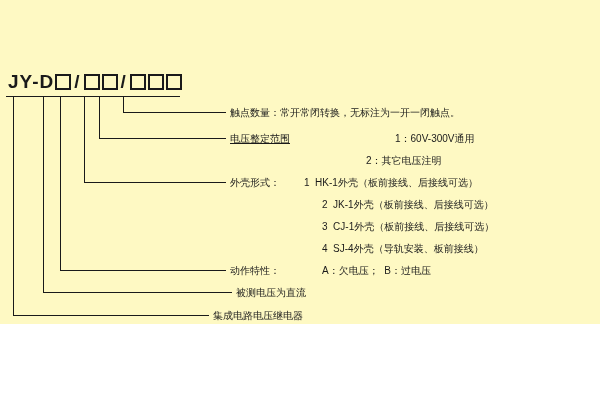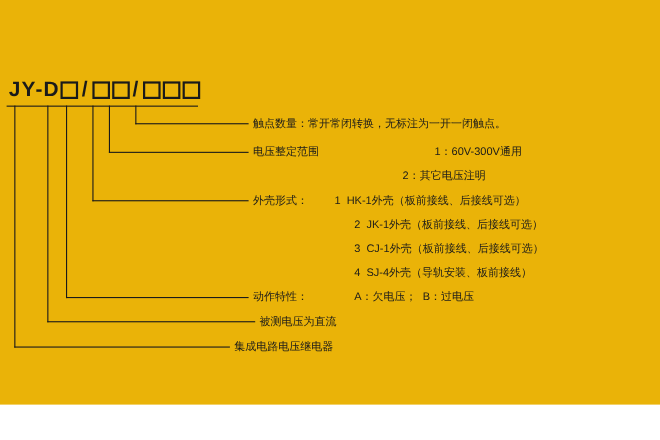--- a/index.html
+++ b/index.html
@@ -6,8 +6,8 @@
   .canvas {
     position: relative;
     width: 600px;
-    height: 368px;
-    background: #eab308;
+    height: 324px;
+    background: #fef9c3;
     overflow: hidden;
     font-family: "Liberation Sans", "DejaVu Sans", sans-serif;
     color: #1a1a1a;

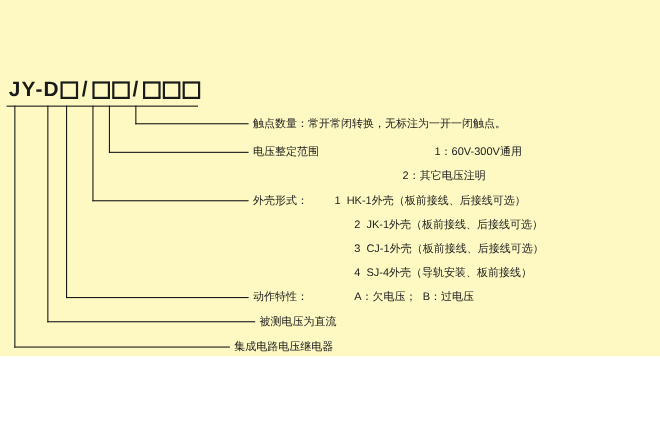--- a/index.html
+++ b/index.html
@@ -81,7 +81,7 @@
 
   <div class="label" style="left:230px; top:105px;">触点数量：常开常闭转换，无标注为一开一闭触点。</div>
 
-  <div class="label" style="left:230px; top:131px;">电压整定范围</div>
+  <div class="label" style="left:230px; top:131px;text-decoration:underline;">电压整定范围</div>
   <div class="label" style="left:366px; top:131px;margin-left:29px;">1：60V-300V通用</div>
   <div class="label" style="left:366px; top:153px;">2：其它电压注明</div>
 

